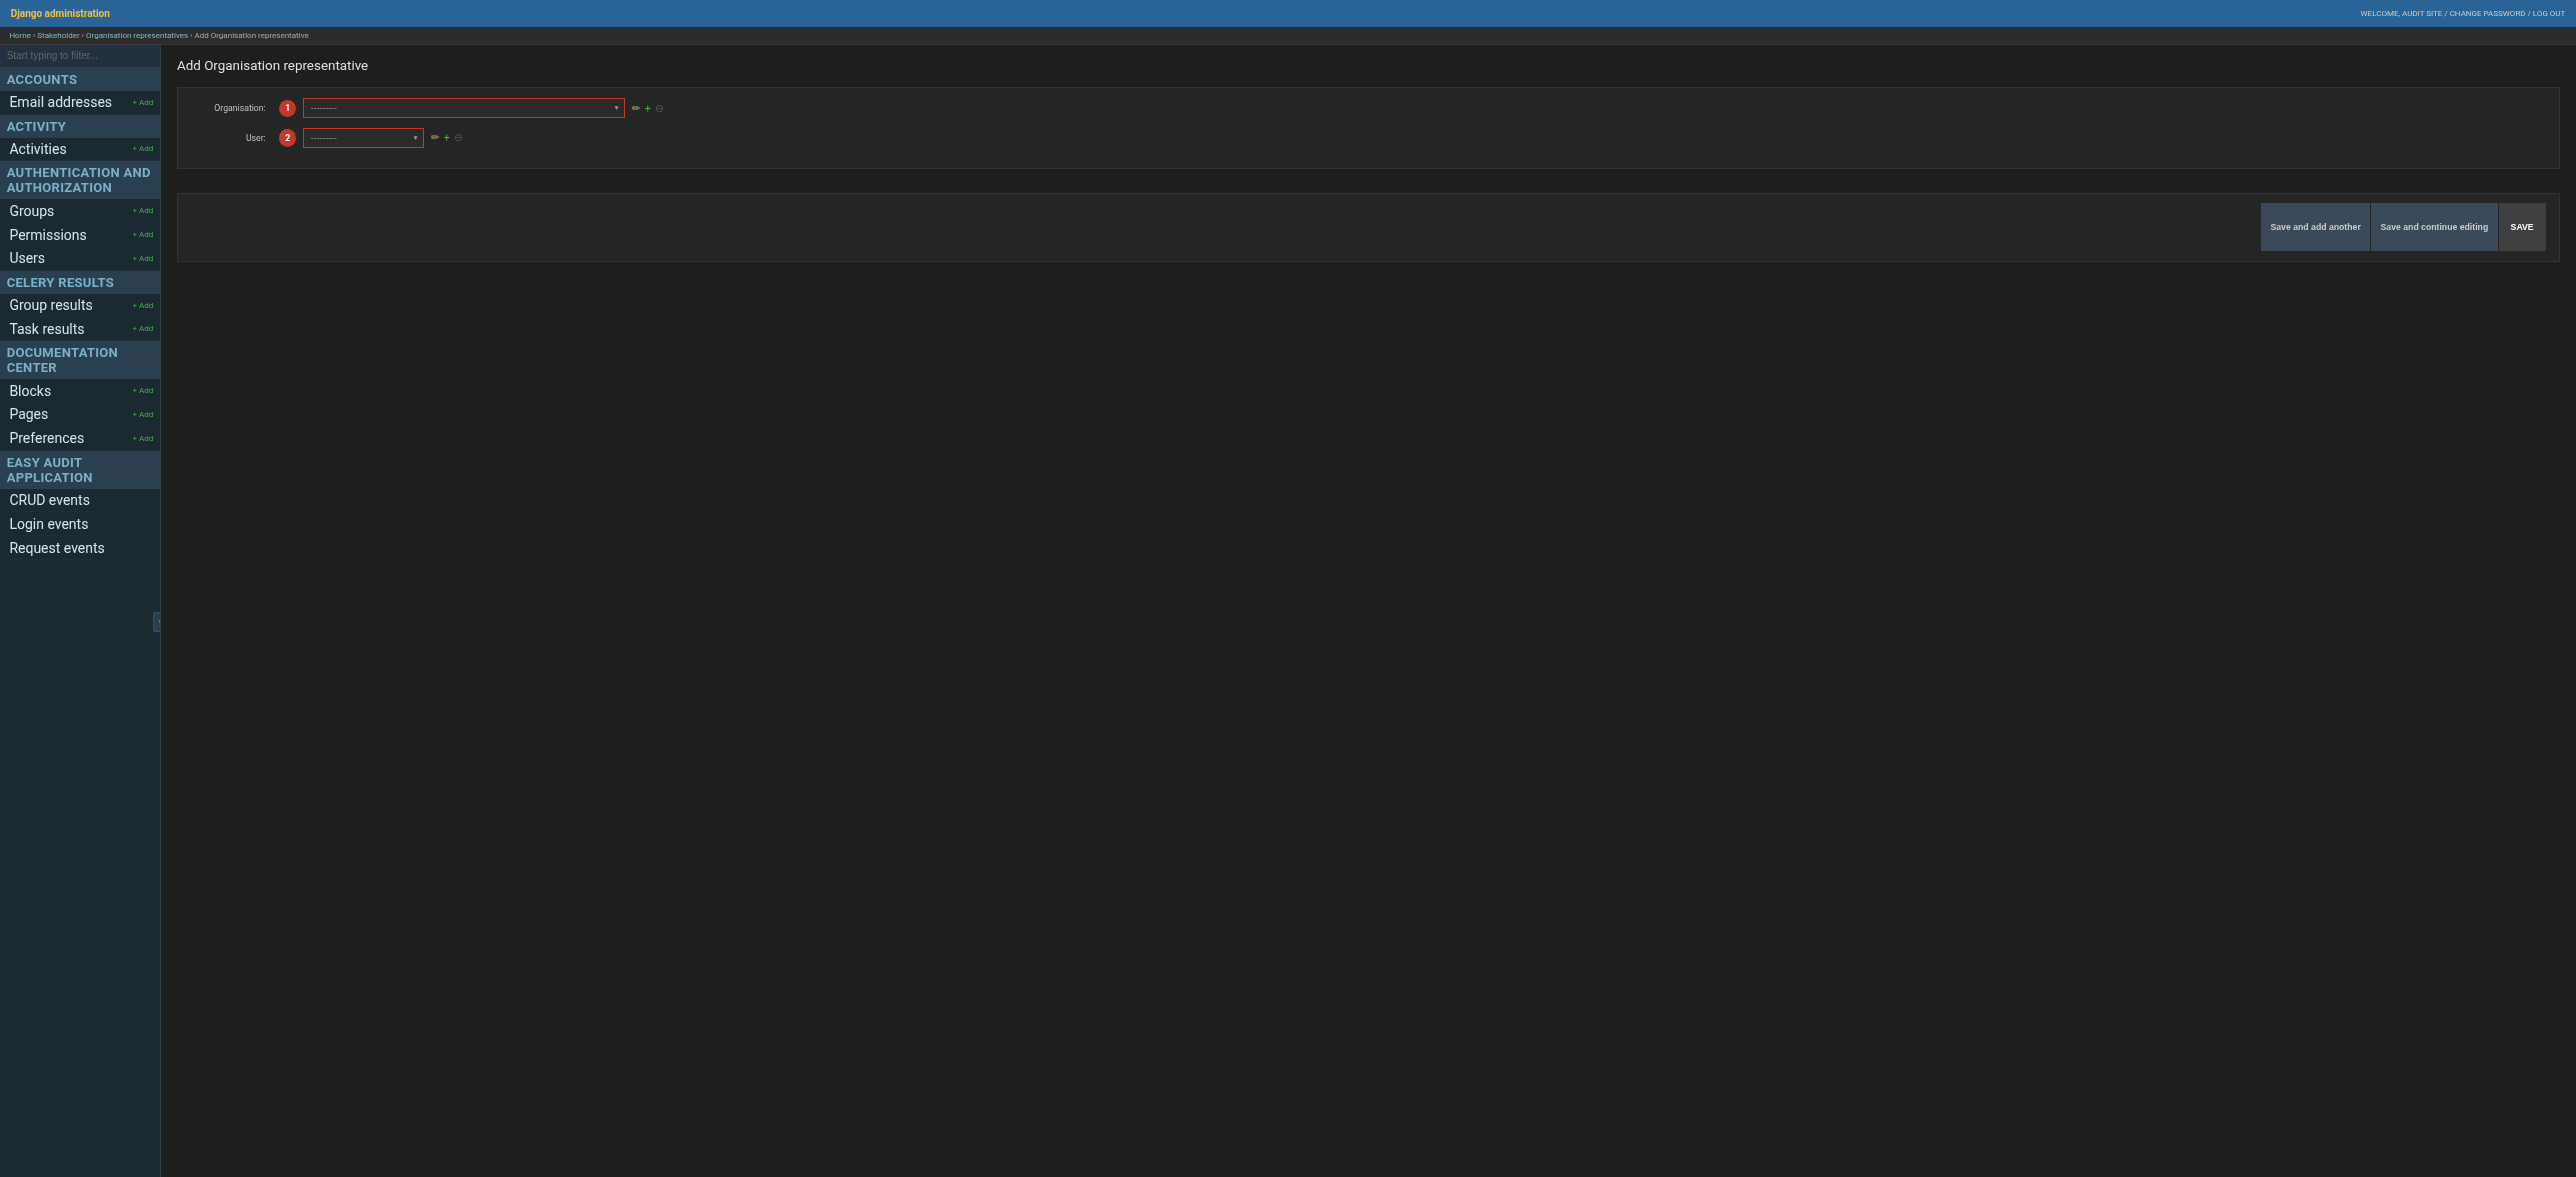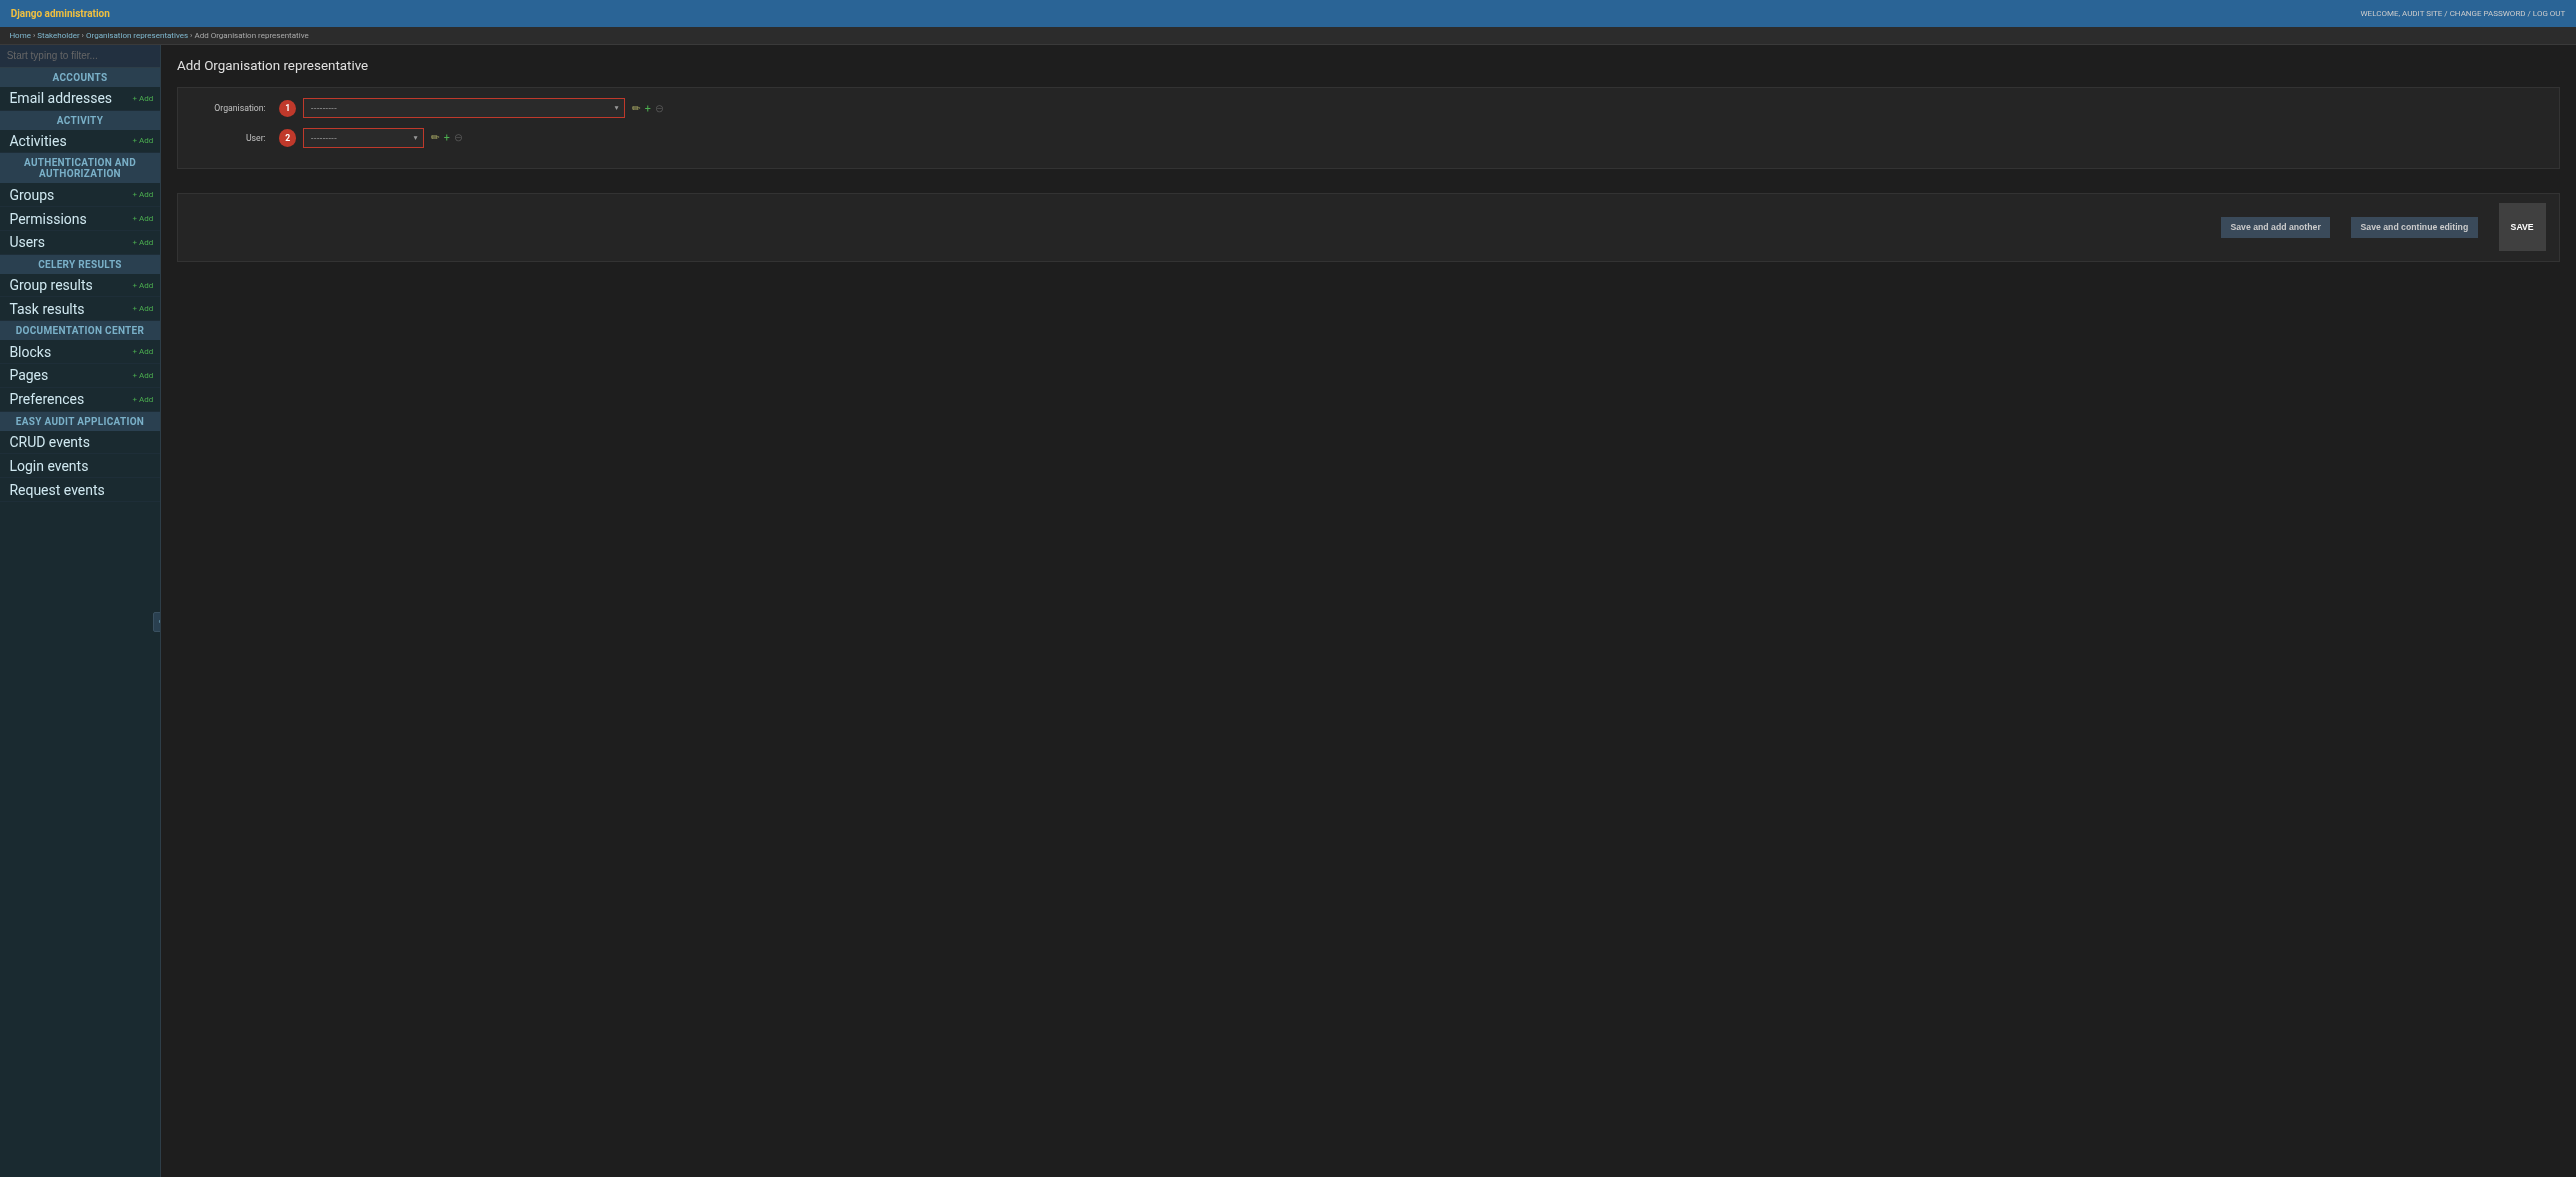--- a/index.html
+++ b/index.html
@@ -76,12 +76,11 @@
     .sidebar-section-header {
       background: #2a4050;
       color: #7ab0c8;
-      font-size: 10px;
+      font-size: 13px;
       font-weight: bold;
       padding: 4px 6.7px;
       letter-spacing: 0.3px;
       text-transform: uppercase;
-      text-align: center;
     }
     .sidebar-item {
       display: flex;

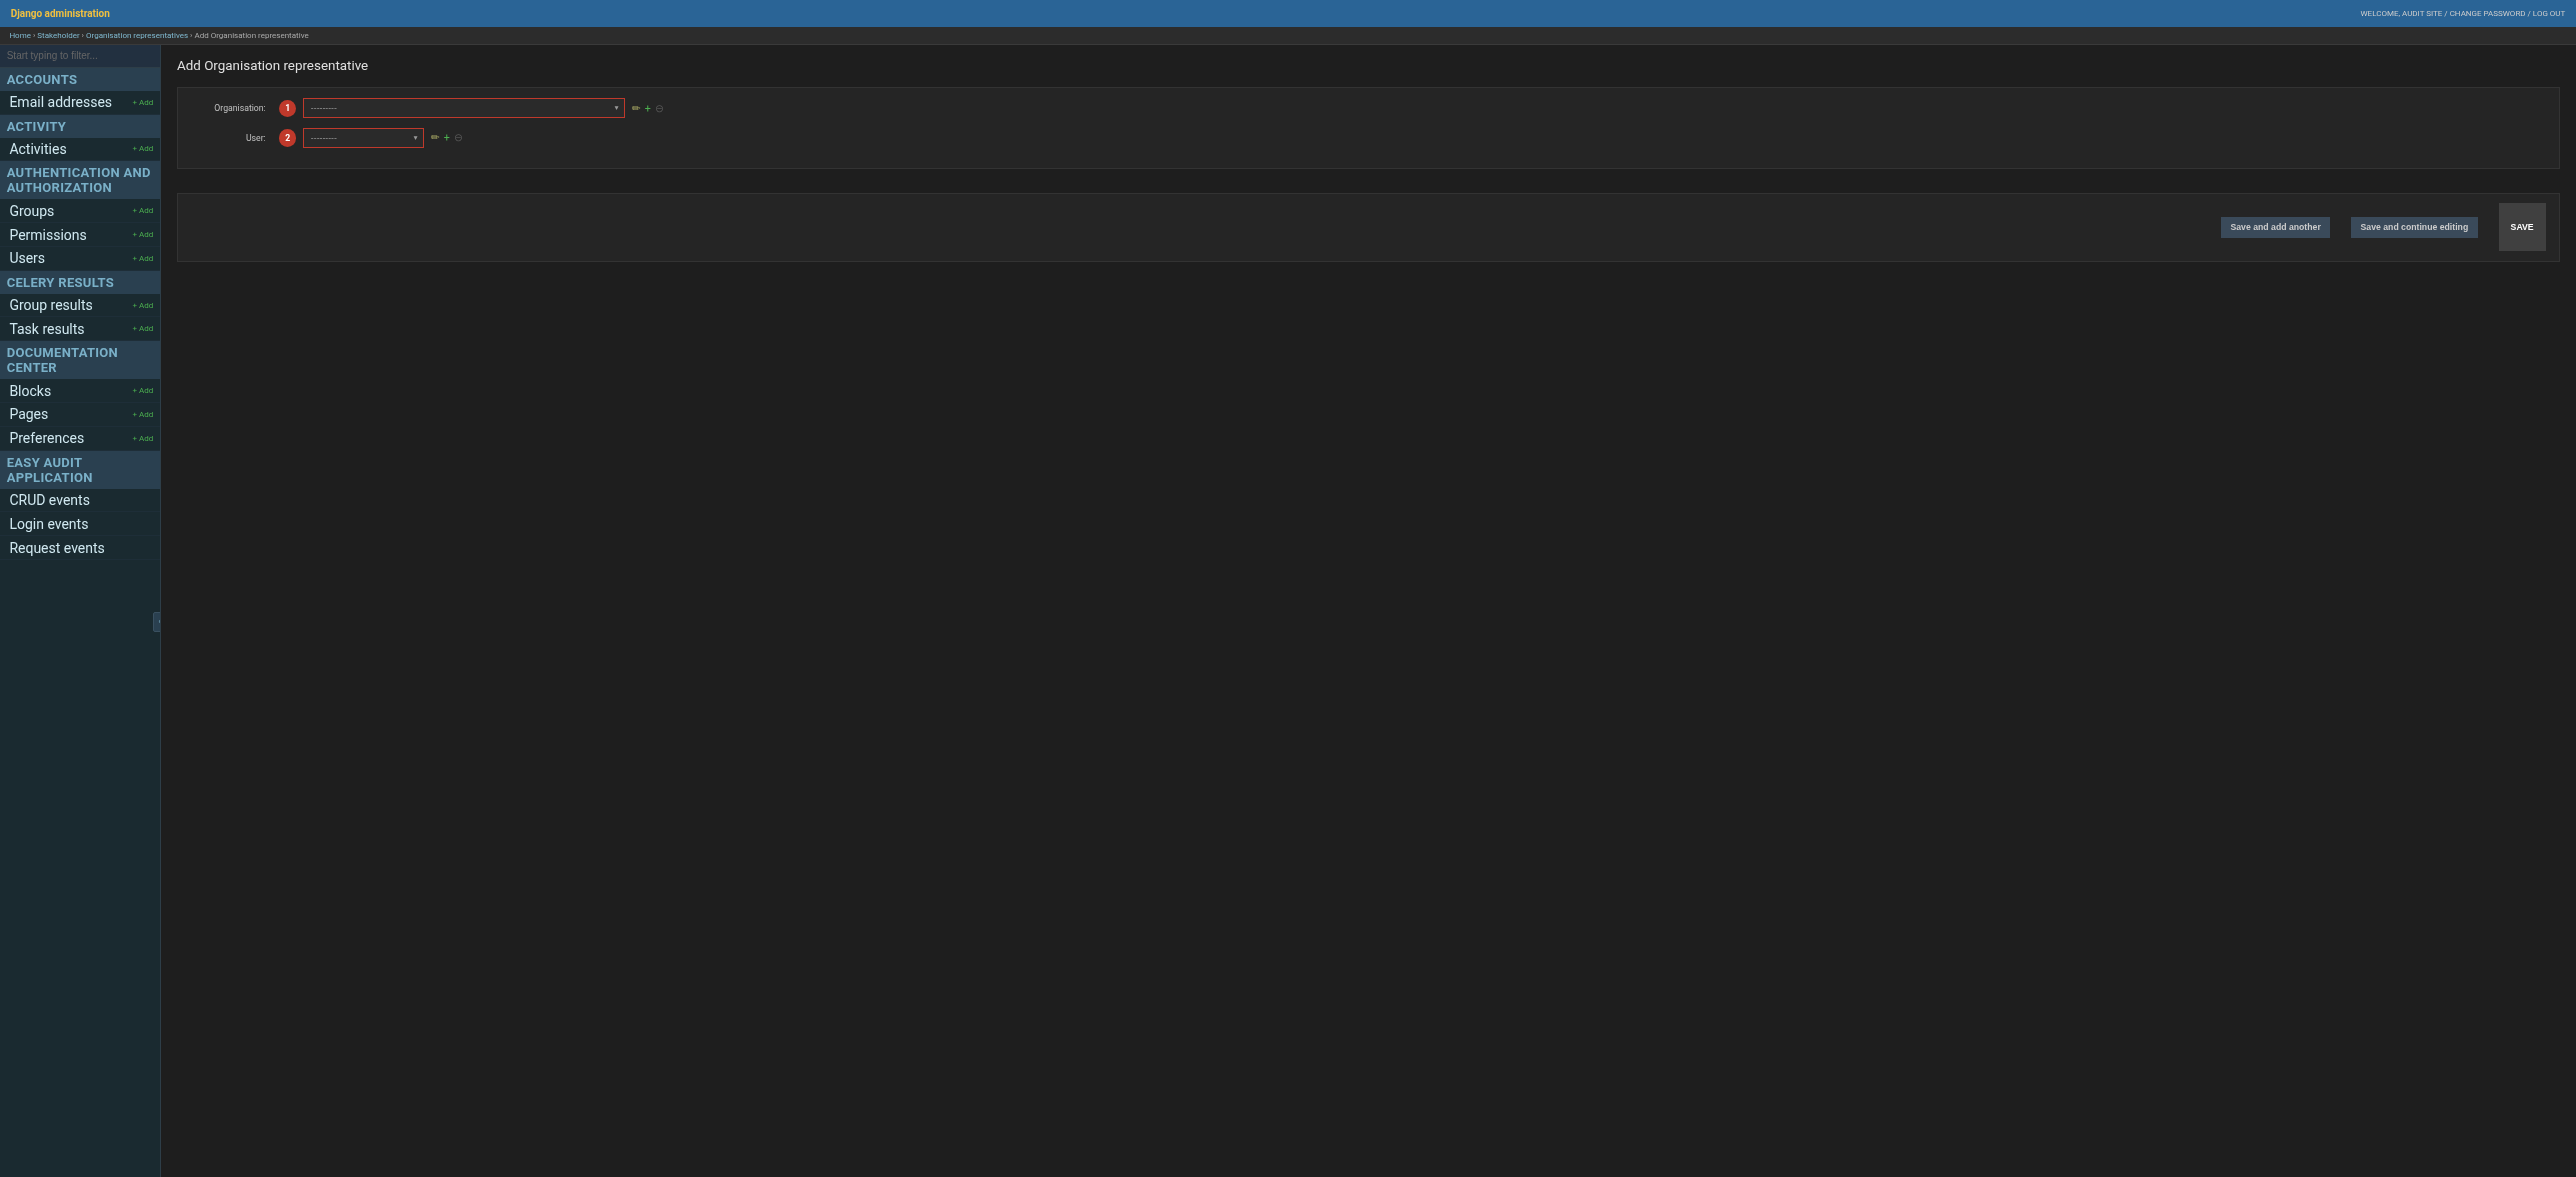--- a/index.html
+++ b/index.html
@@ -222,8 +222,7 @@
       padding: 9.4px 13.4px;
       display: flex;
       justify-content: flex-end;
-      align-items: center;
-      gap: 21px;
+      gap: 1px;
     }
 
     .btn {

